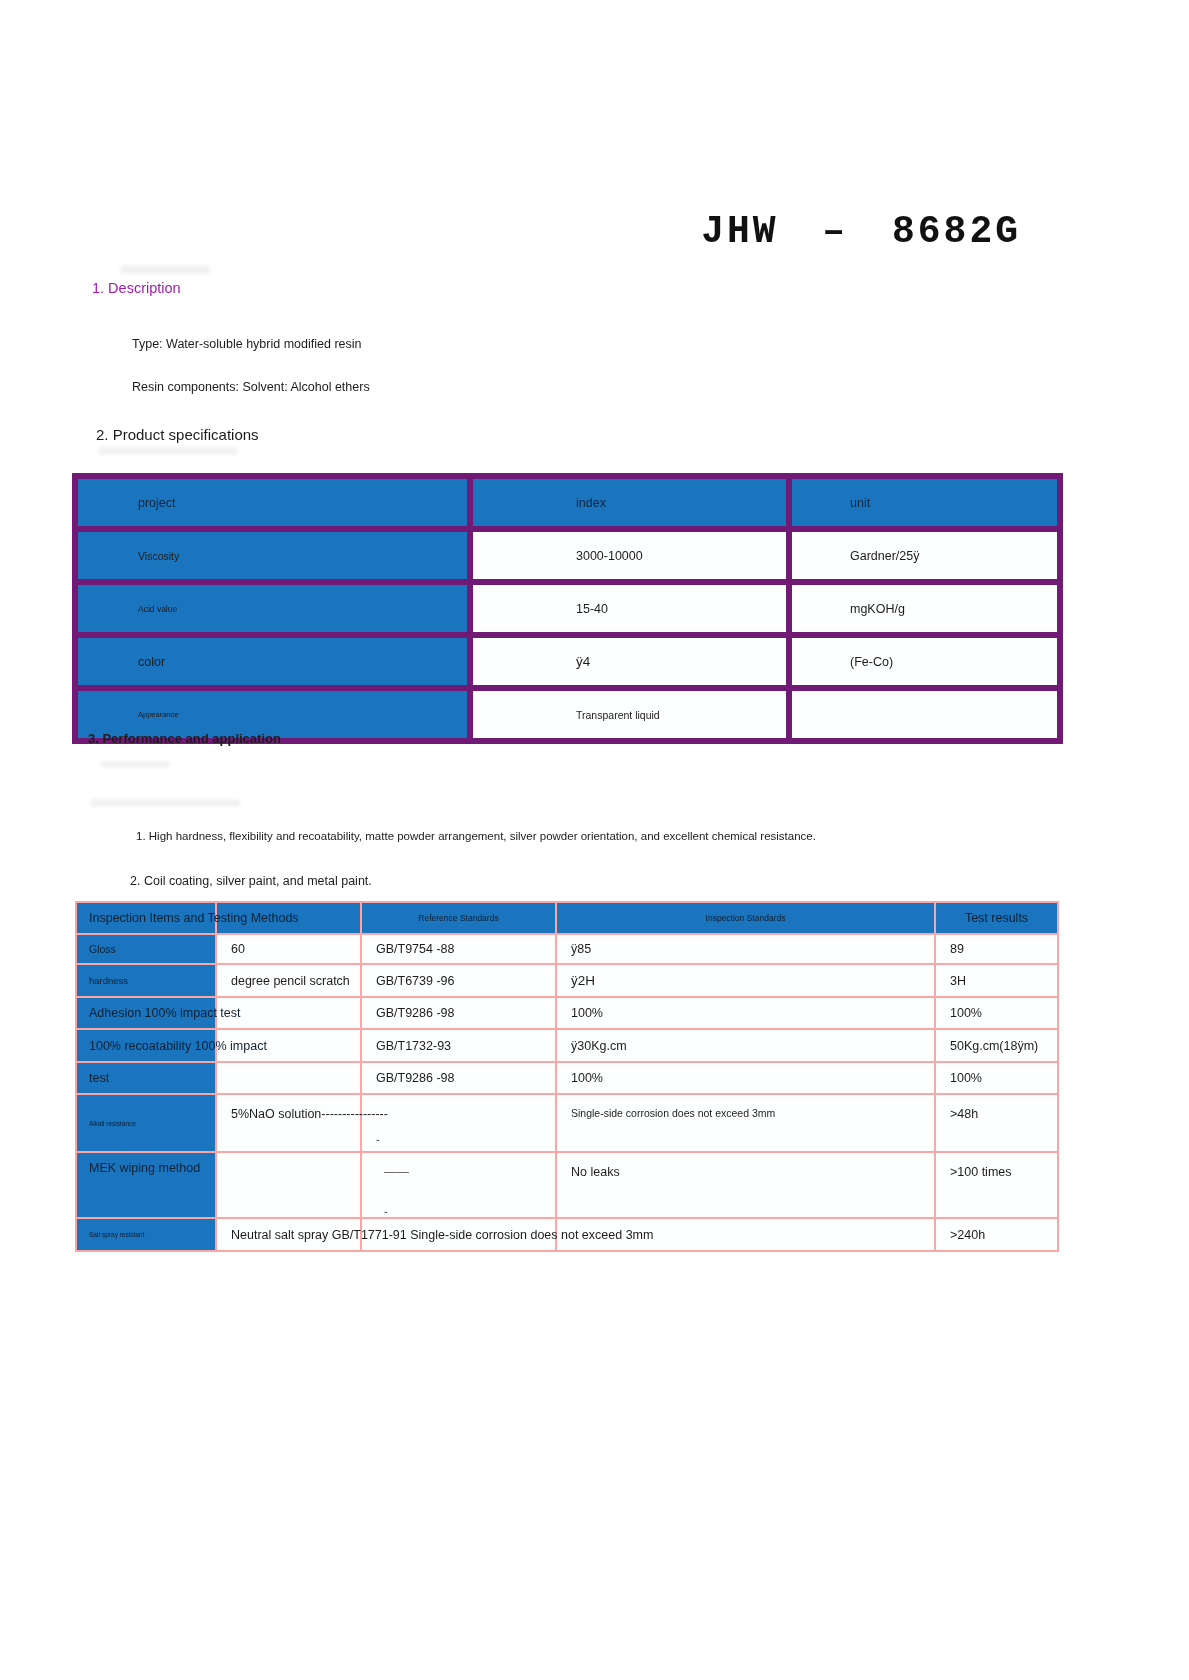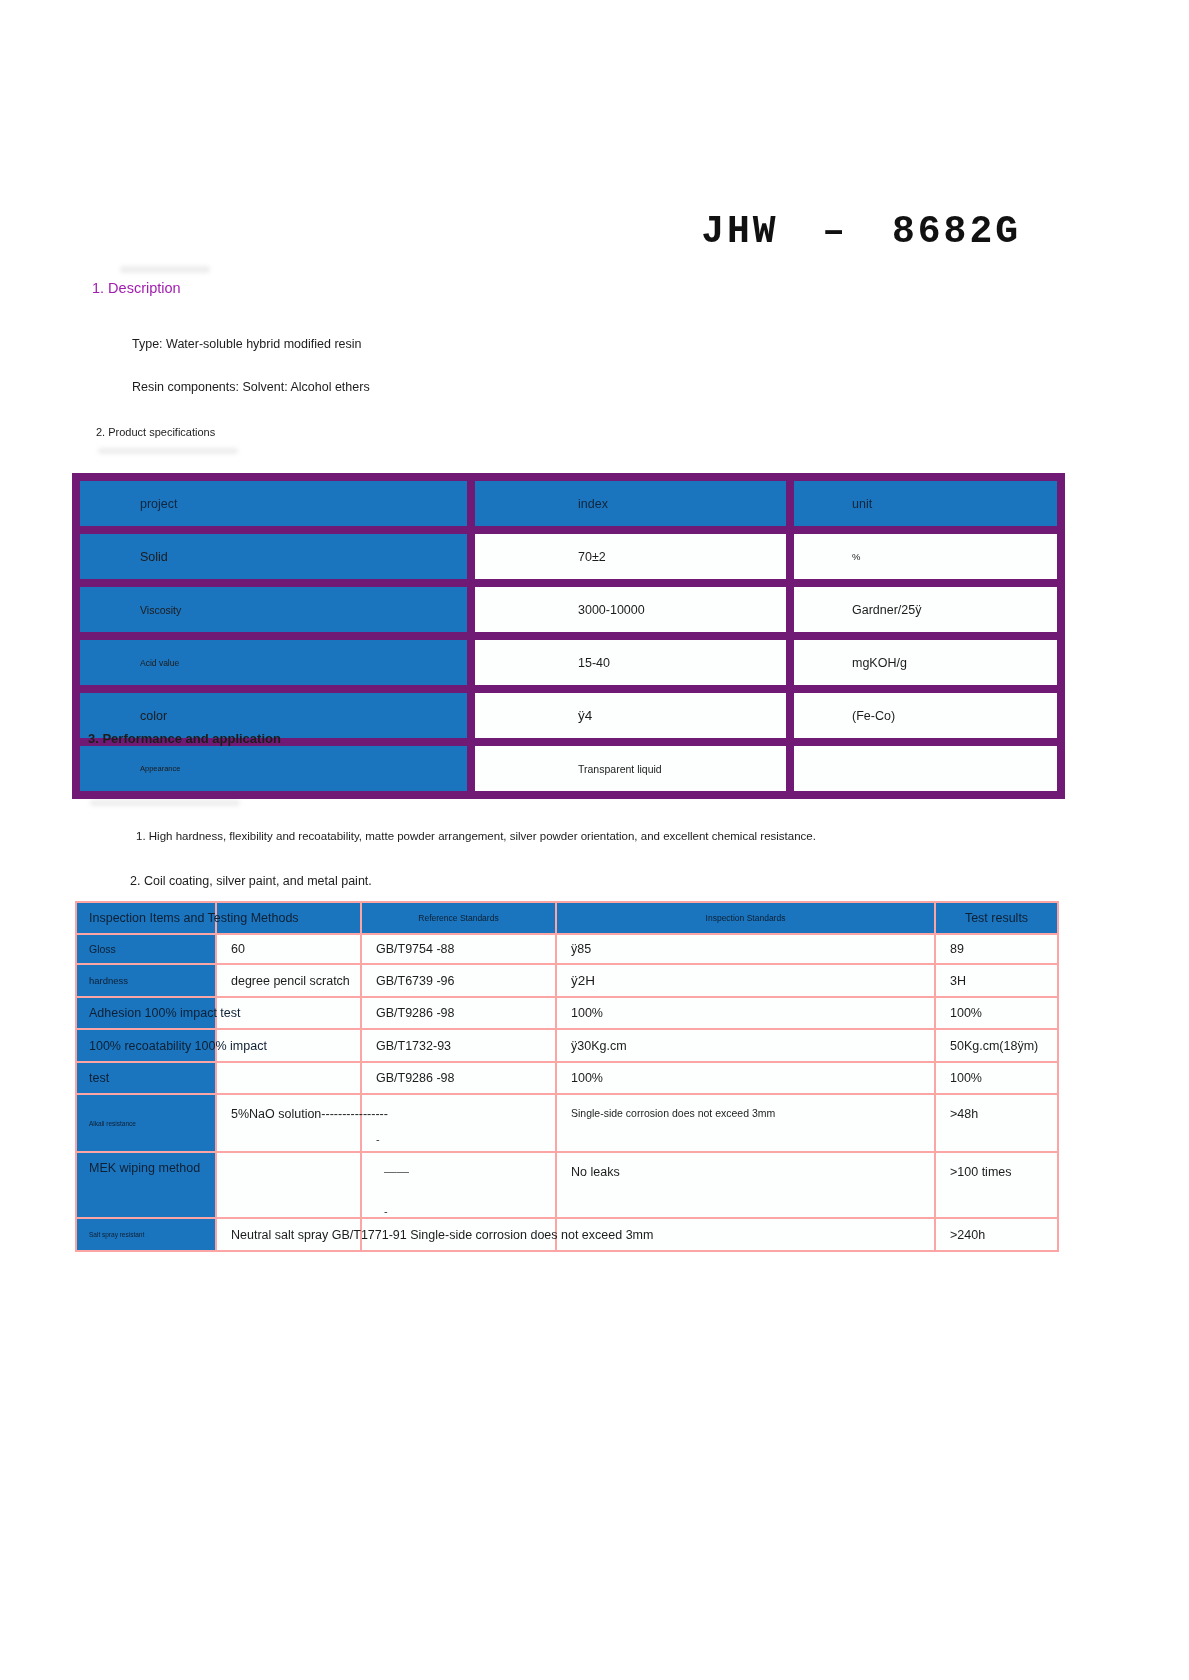--- a/index.html
+++ b/index.html
@@ -22,7 +22,7 @@
   .h-desc   { position:absolute; left:92px;  top:272px; font-size:14.5px; color:#a21caf; }
   .p-type   { position:absolute; left:132px; top:329px; font-size:12.5px; }
   .p-resin  { position:absolute; left:132px; top:372px; font-size:12.5px; }
-  .h-spec   { position:absolute; left:96px;  top:418px; font-size:11px; }
+  .h-spec   { position:absolute; left:96px;  top:418px; font-size:15px; }
   .h-perf   { position:absolute; left:88px;  top:723px; font-size:13px;font-weight:bold; }
   .p-perf1  { position:absolute; left:136px; top:822px; font-size:11.5px; }
   .p-perf2  { position:absolute; left:130px; top:866px; font-size:12.5px; }

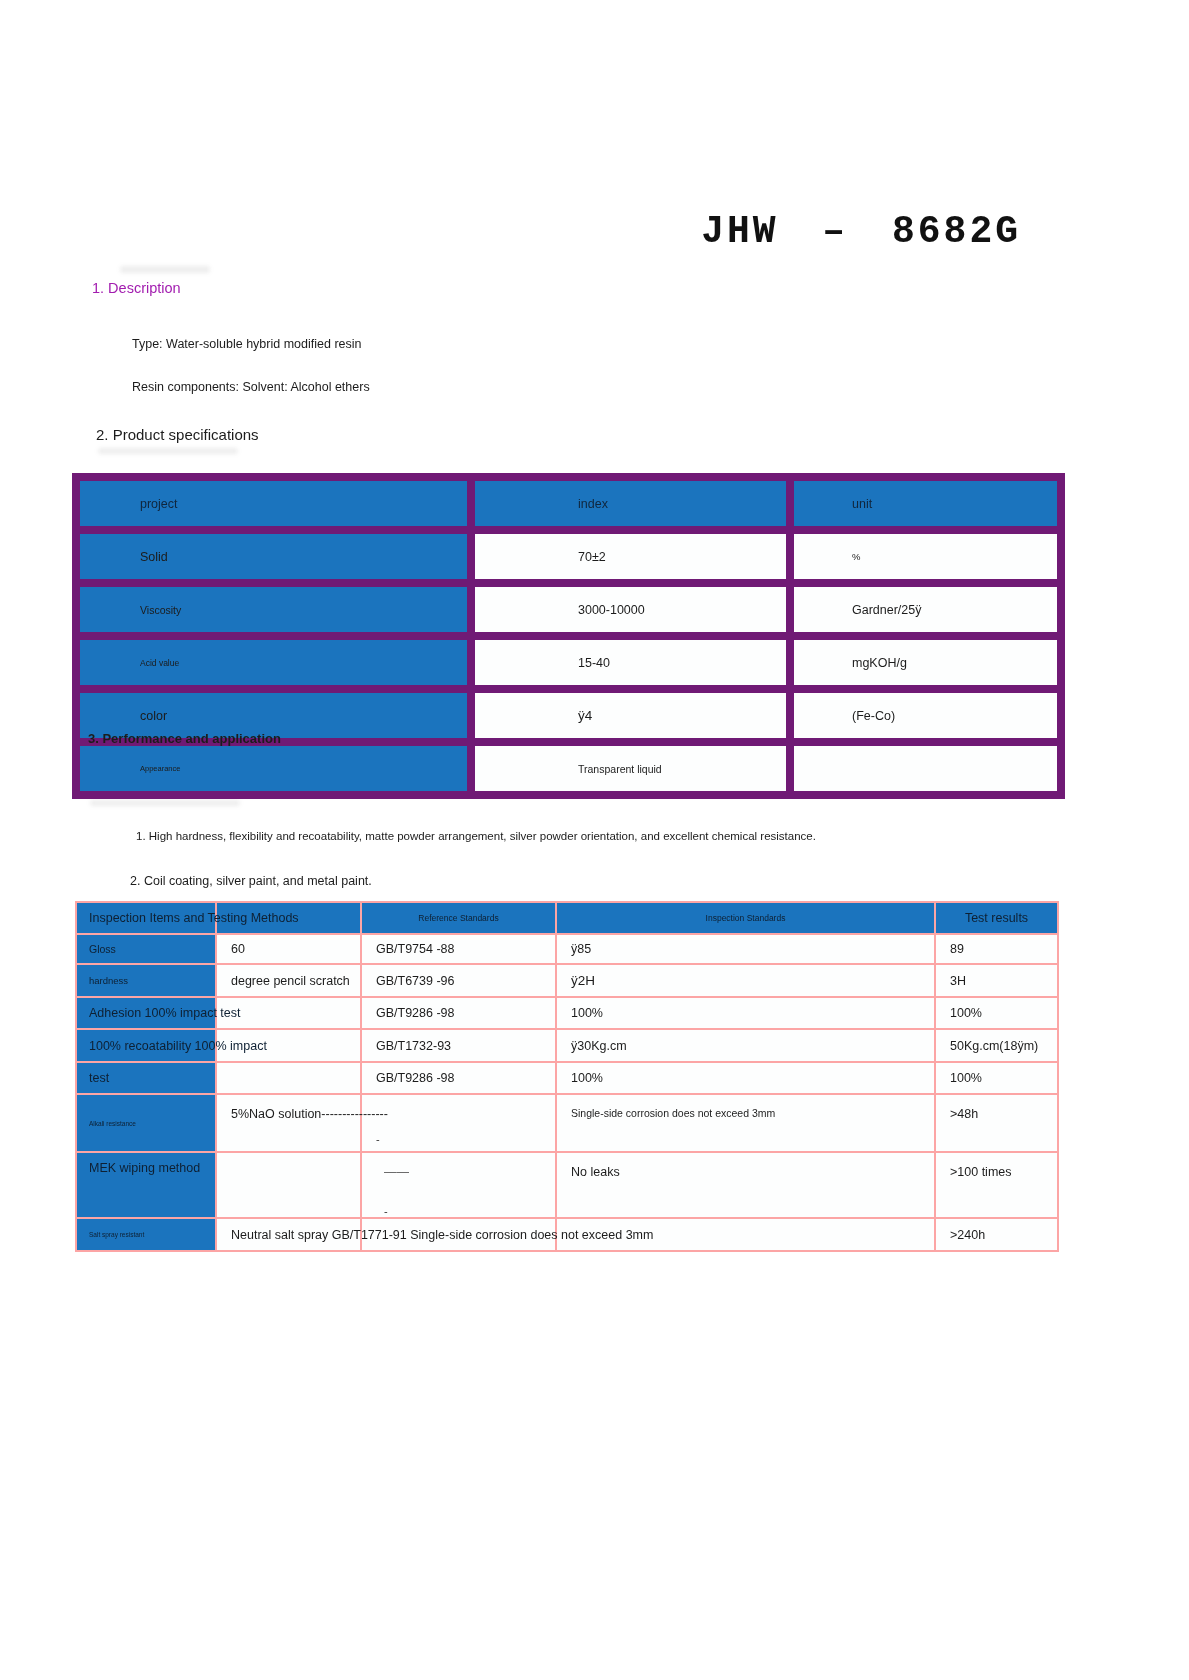--- a/index.html
+++ b/index.html
@@ -40,7 +40,7 @@
 
   
   .spec-table { position:absolute; left:72px; top:465px; width:985px; }
-  .spec-table td { border:8px solid #701a75; height:53px; vertical-align:middle; }
+  .spec-table td { border:6px solid #701a75; height:53px; vertical-align:middle; }
   .spec-table .c1 { background:#1b74be; padding-left:60px; }
   .spec-table .c2 { background:#fdfefe; padding-left:103px; }
   .spec-table .c3 { background:#fdfefe; padding-left:58px;border-radius:9px; }

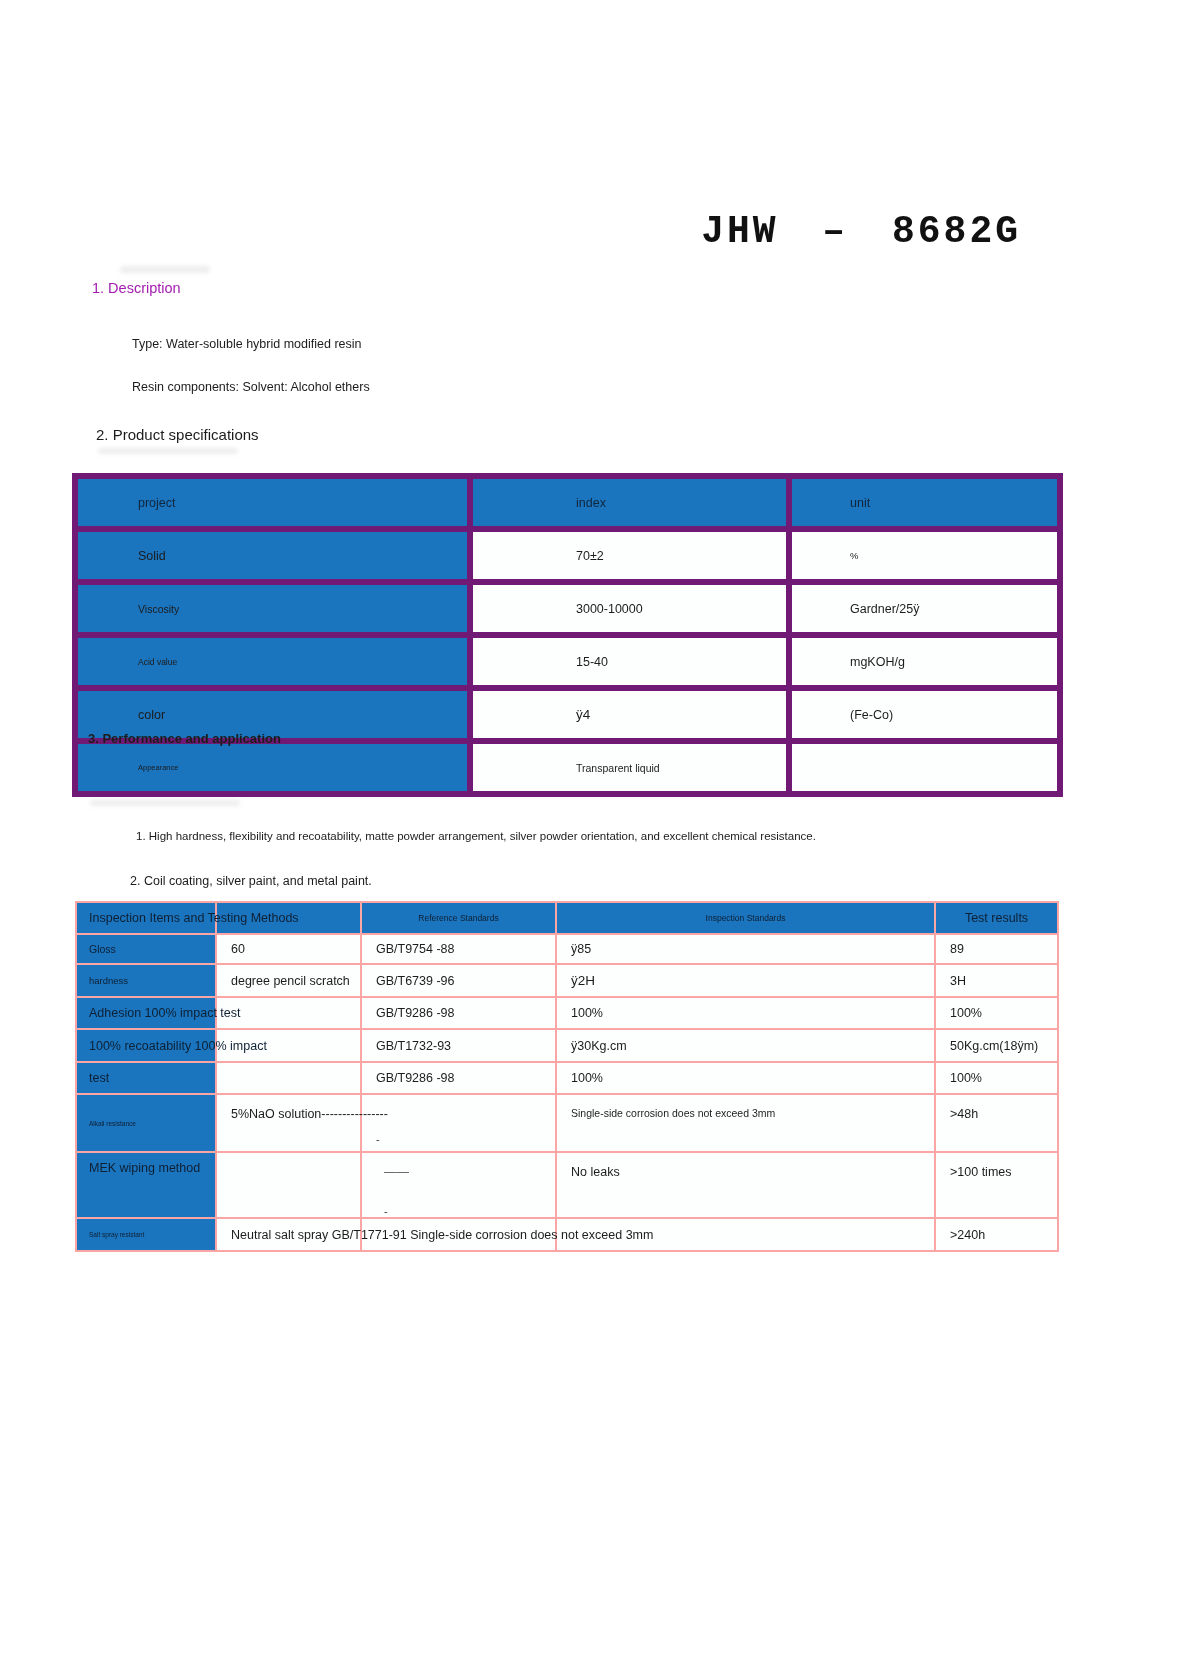--- a/index.html
+++ b/index.html
@@ -97,11 +97,6 @@
       <td class="c3 hdr fs12">unit</td>
     </tr>
     <tr>
-      <td class="c1 fs12">Solid</td>
-      <td class="c2 fs12">70±2</td>
-      <td class="c3 fs9">%</td>
-    </tr>
-    <tr>
       <td class="c1 fs10">Viscosity</td>
       <td class="c2 fs12">3000-10000</td>
       <td class="c3 fs12">Gardner/25ÿ</td>

